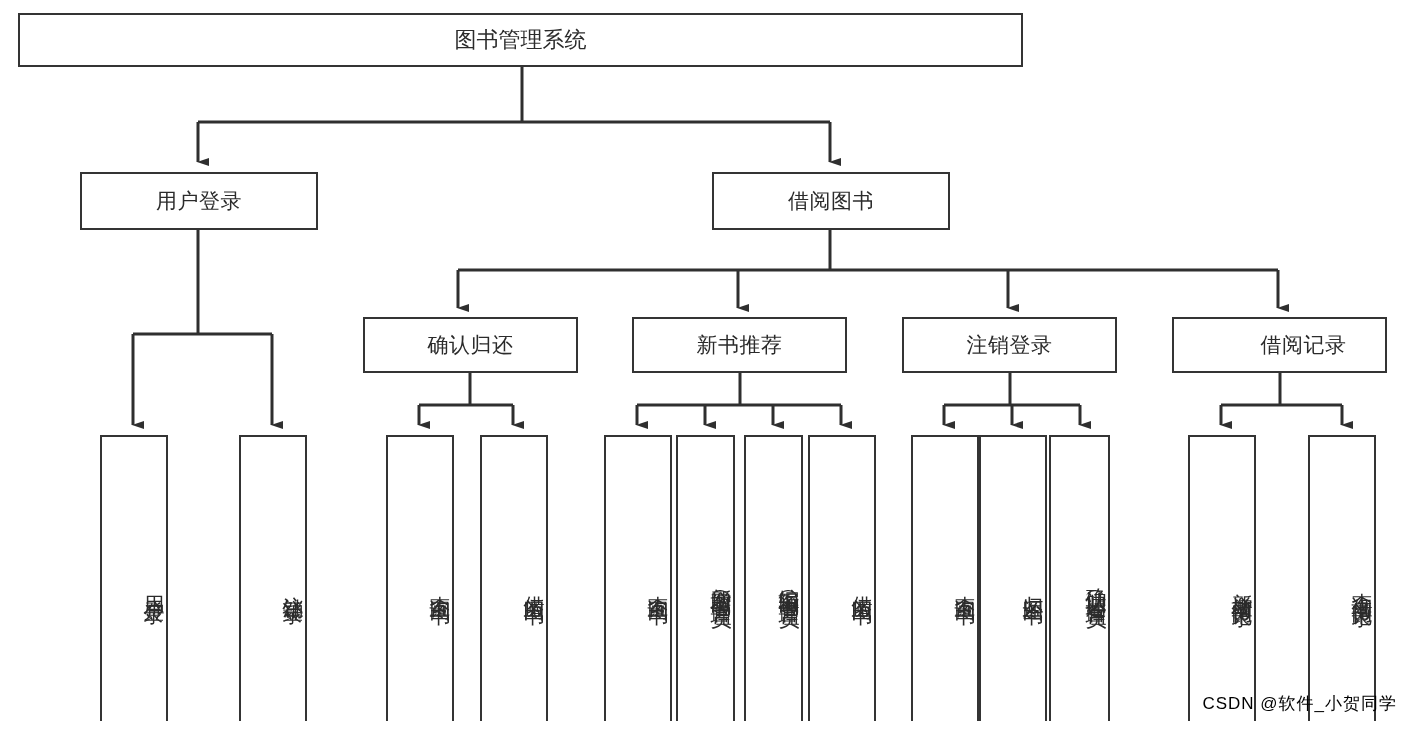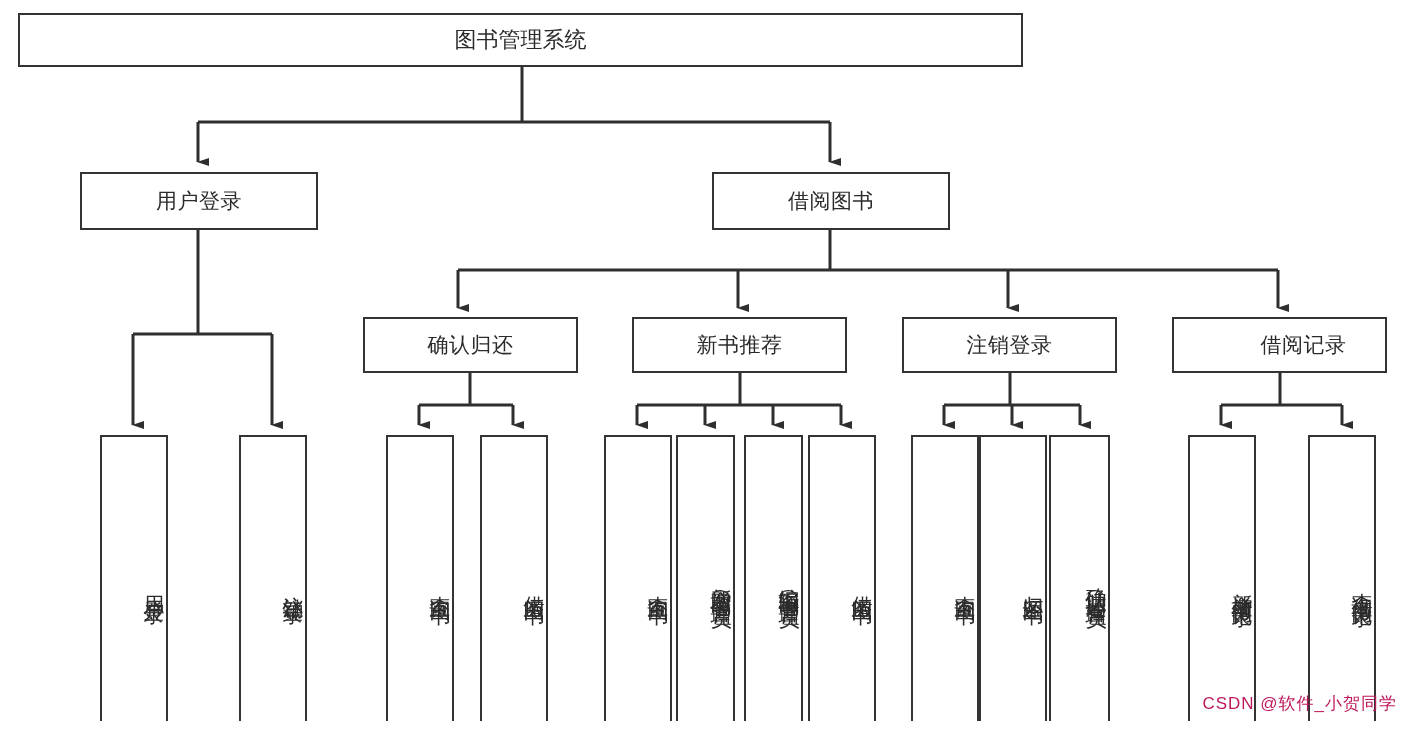--- a/index.html
+++ b/index.html
@@ -59,7 +59,7 @@
     right: 8px;
     bottom: 6px;
     font-size: 17px;
-    color: #be185d;
+    color: #000000;
     letter-spacing: 1px;
     white-space: nowrap;
     z-index: 5;

